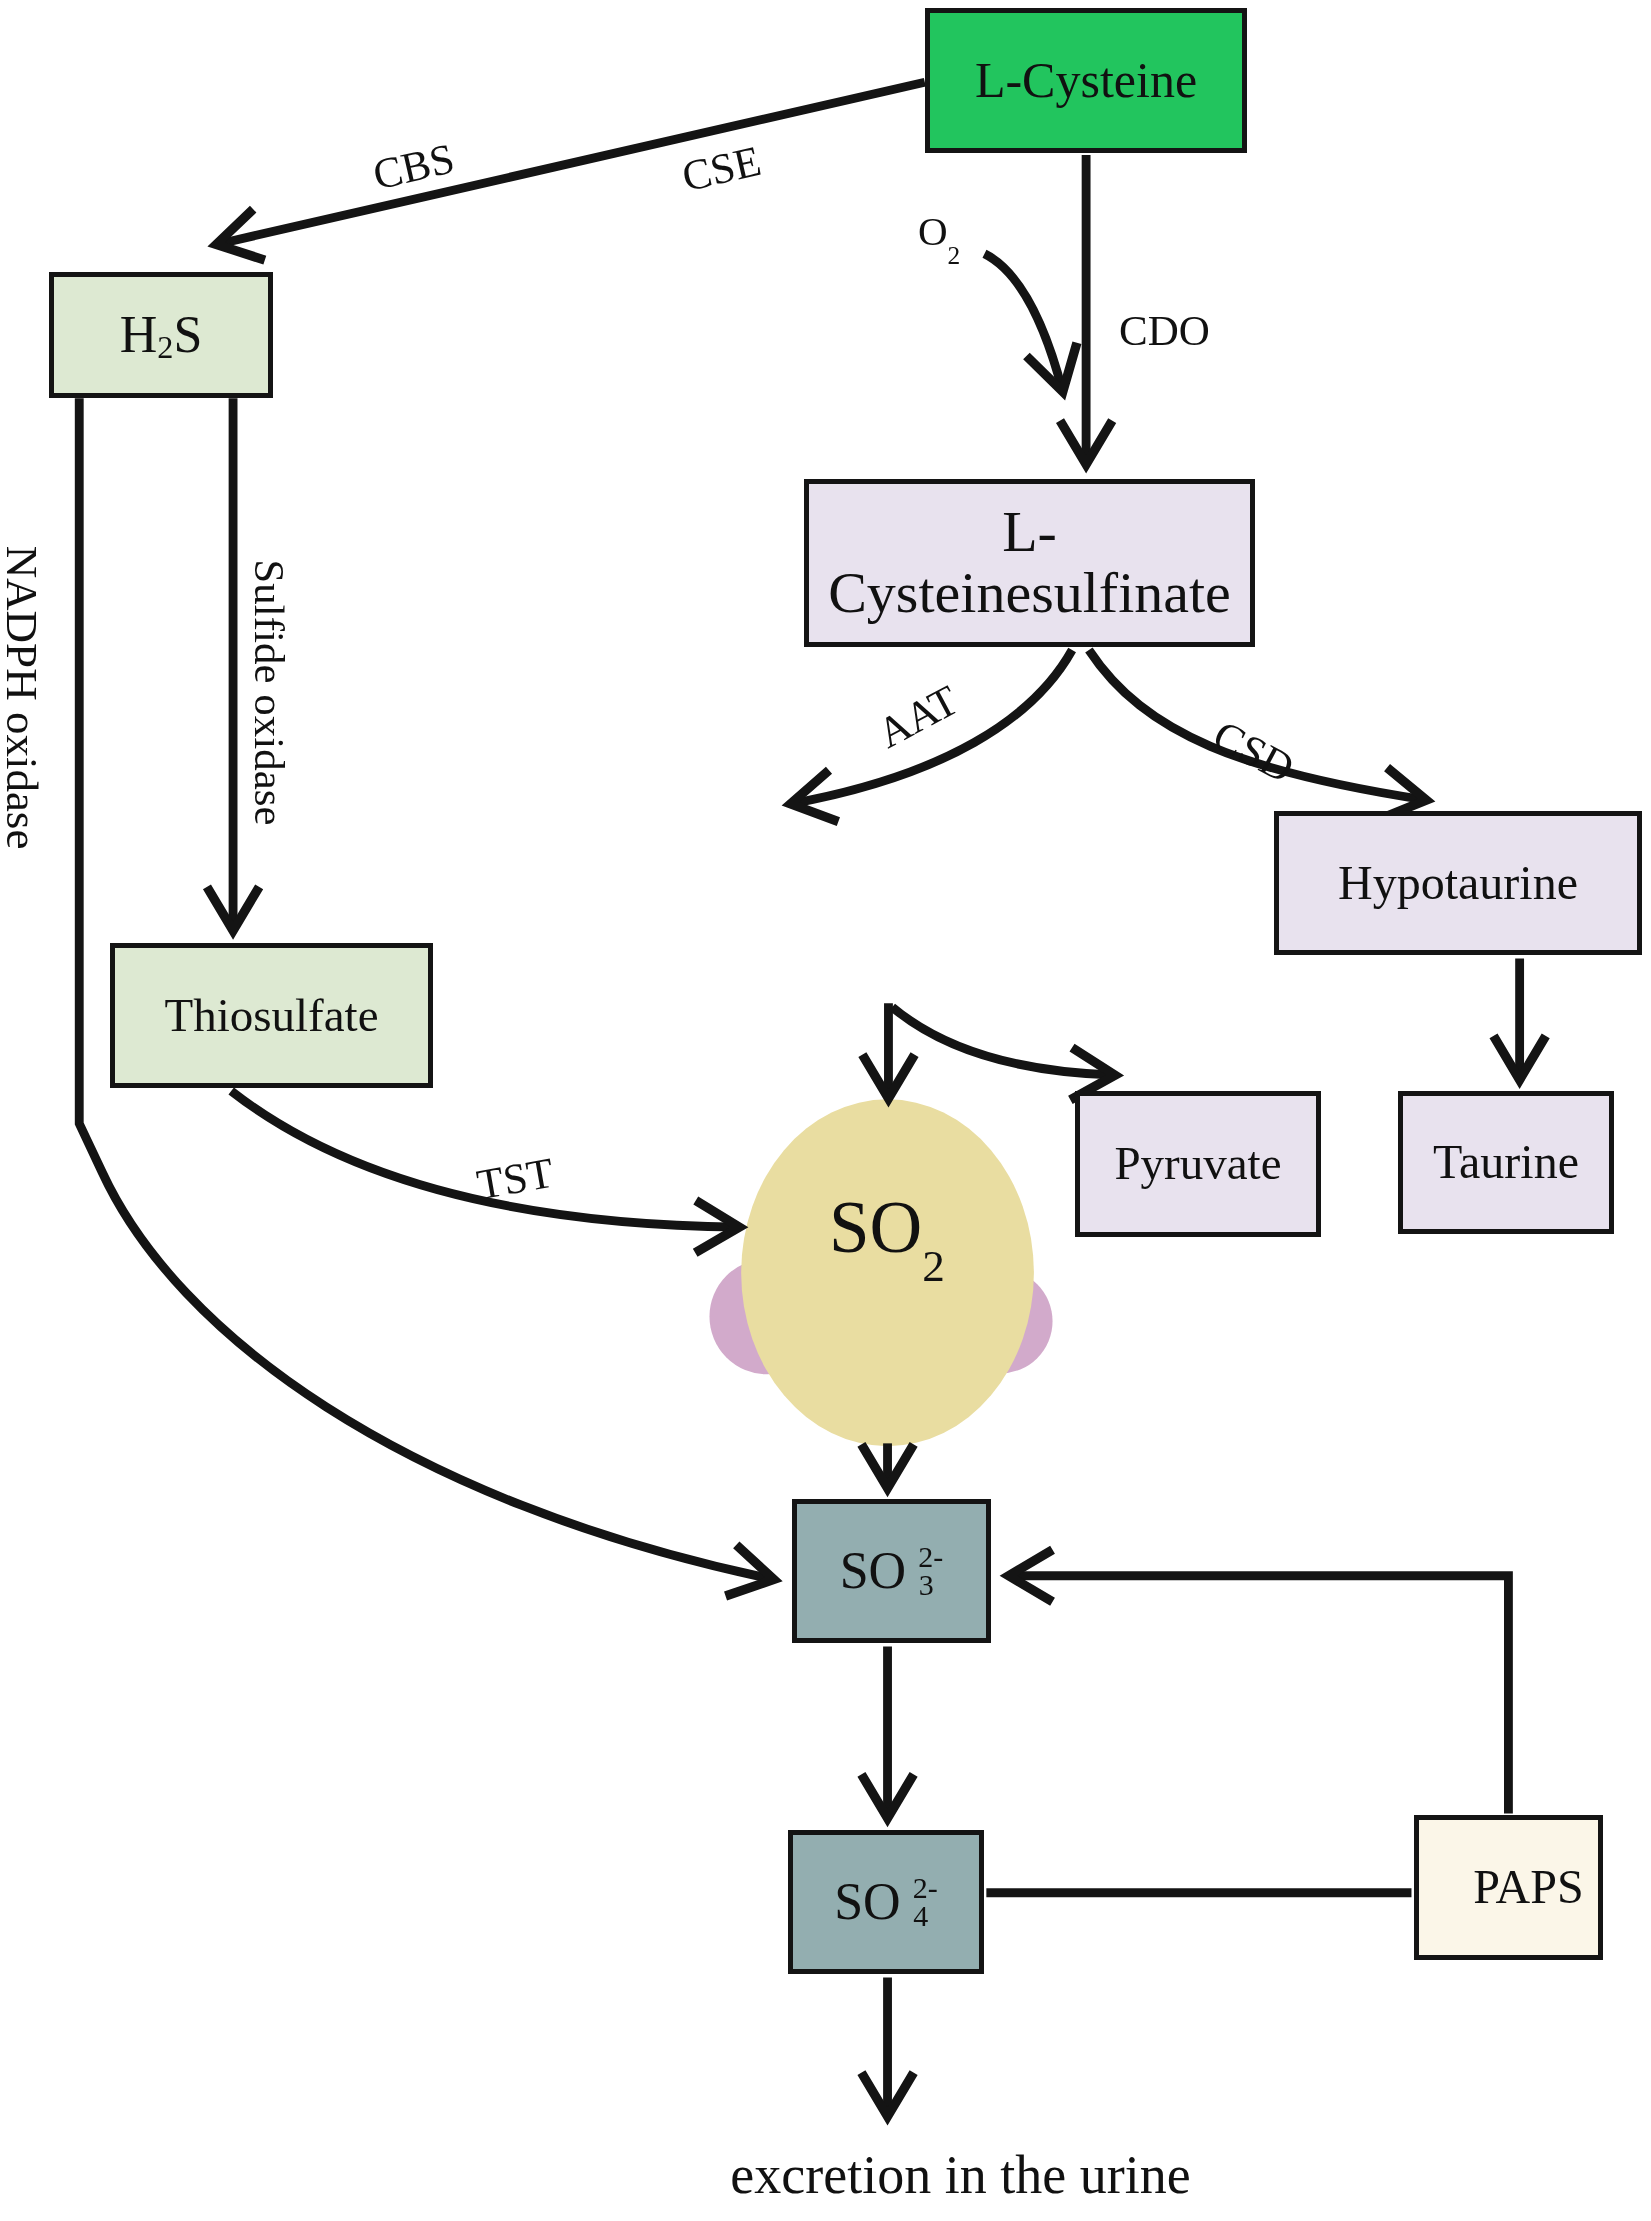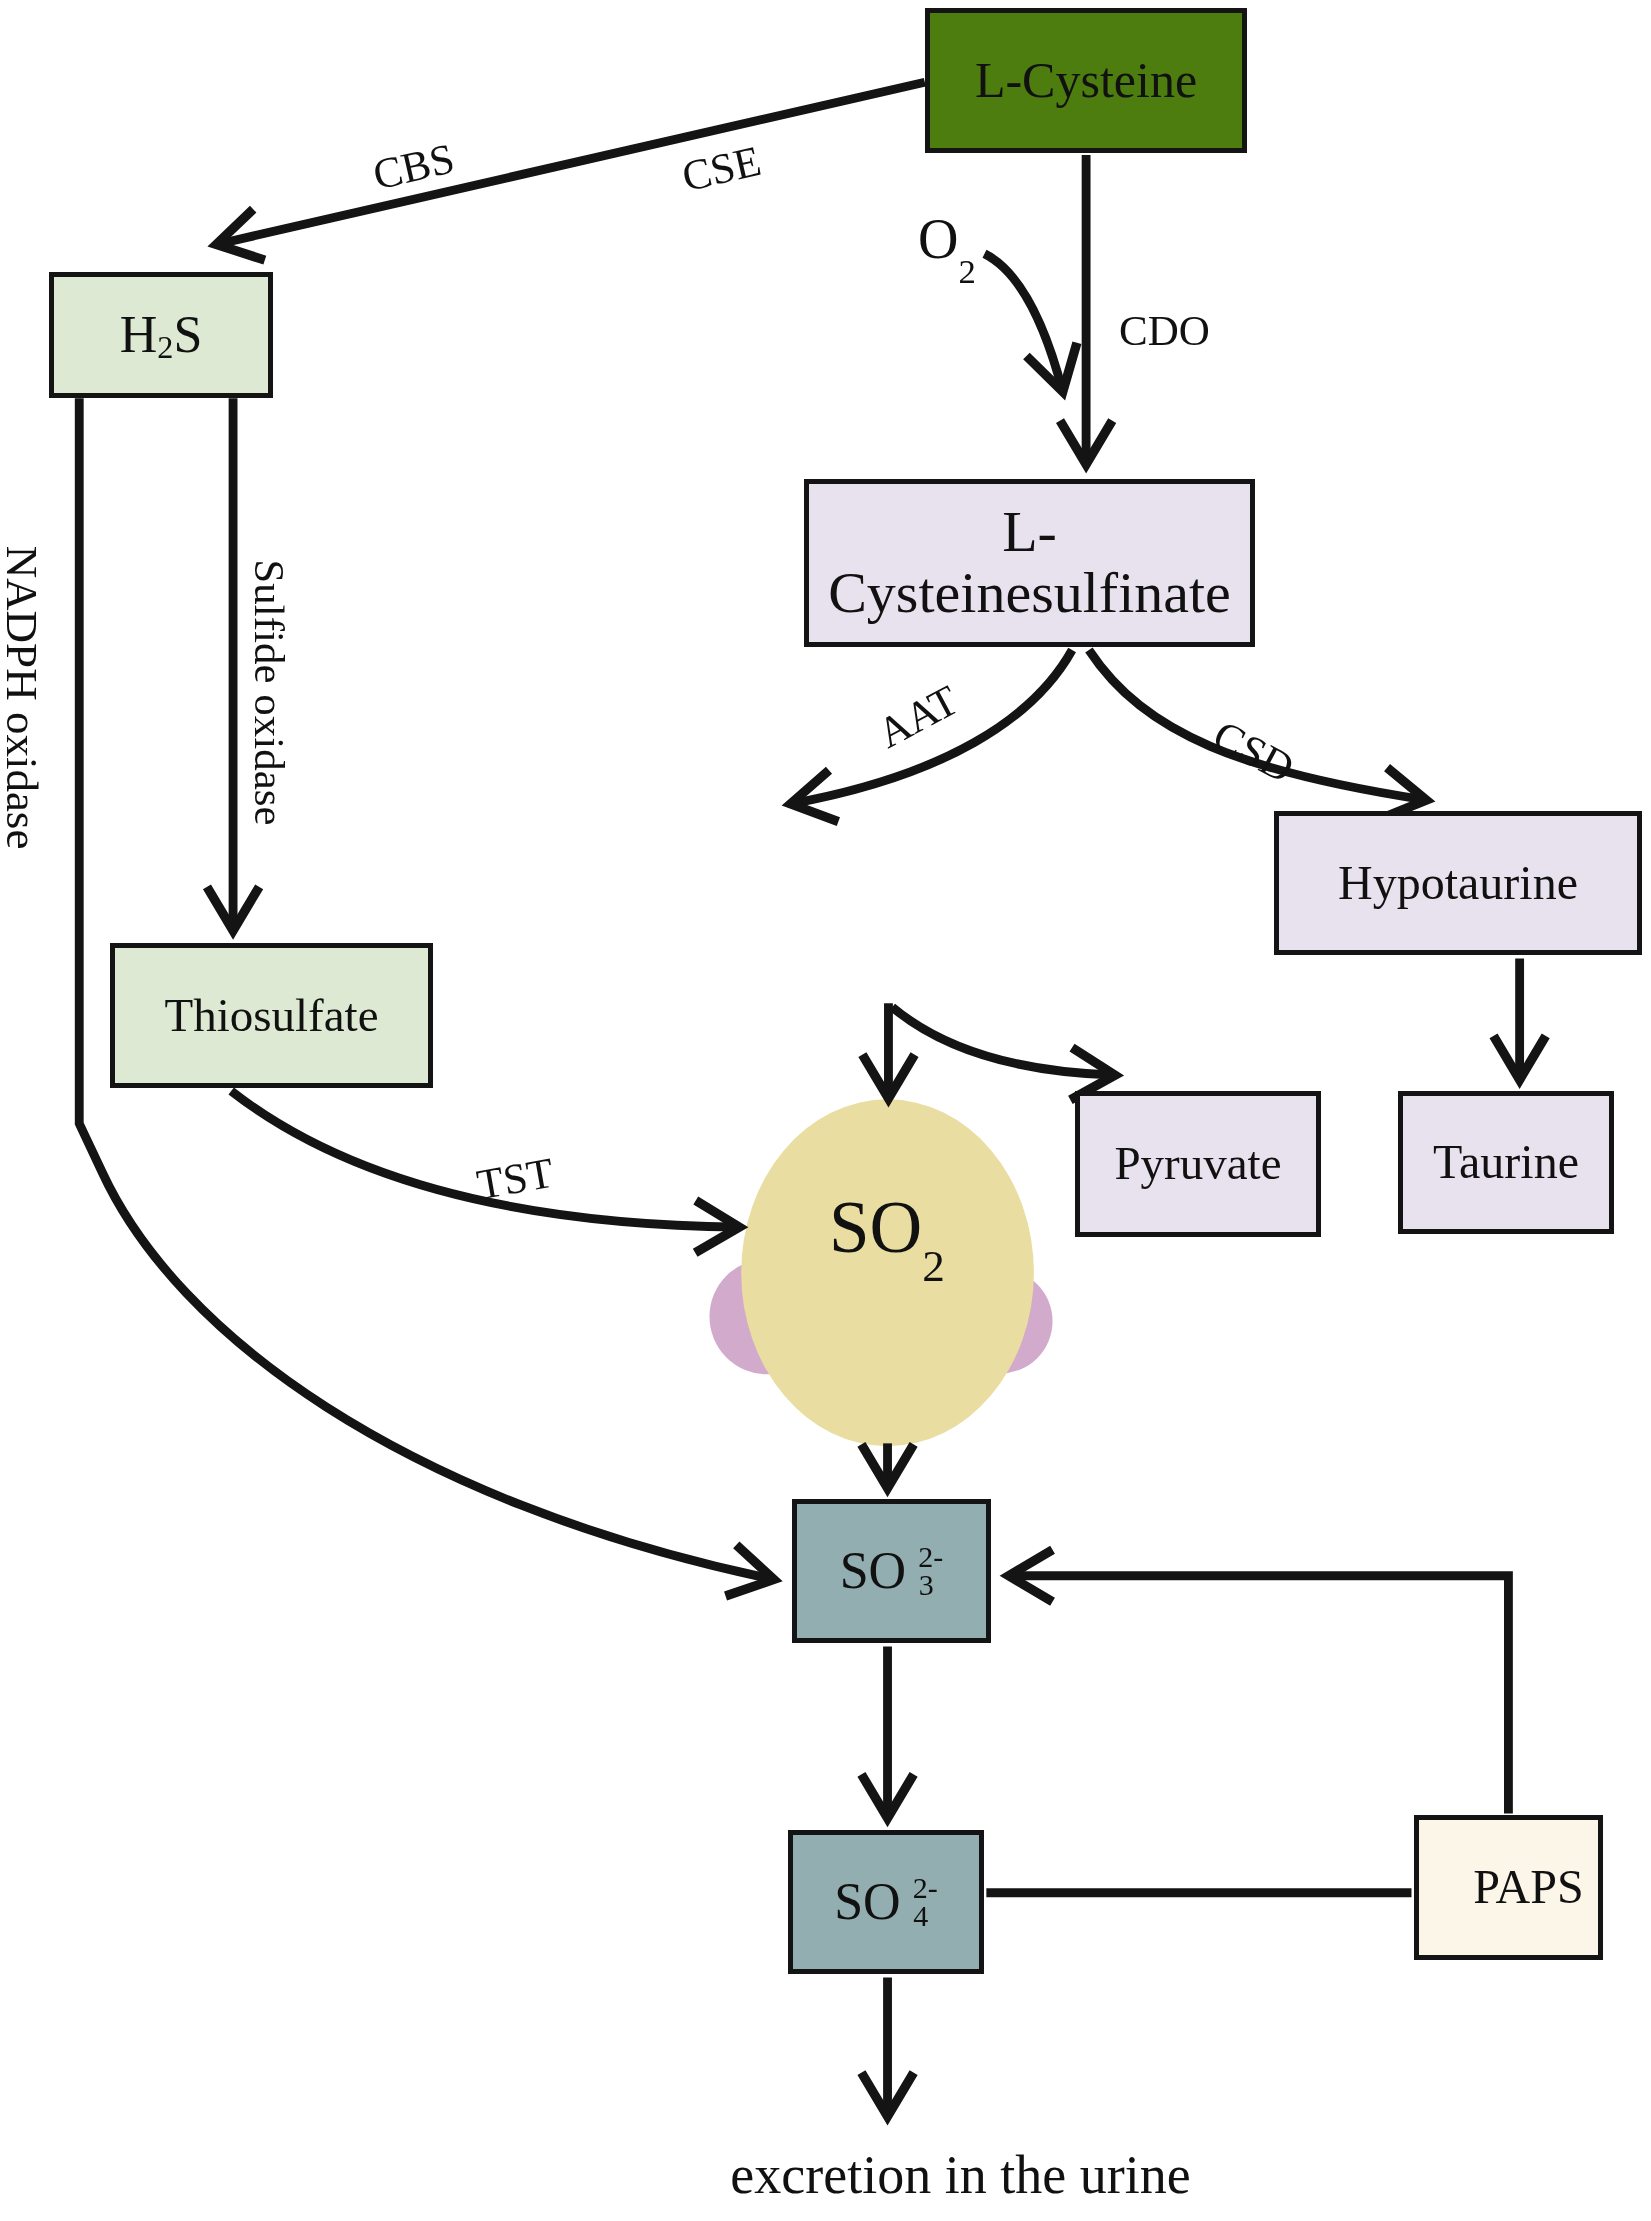--- a/index.html
+++ b/index.html
@@ -8,7 +8,7 @@
   svg.wires{position:absolute;left:0;top:0;z-index:1;}
   .node{position:absolute;box-sizing:border-box;border:5.6px solid #141414;display:flex;
         align-items:center;justify-content:center;z-index:2;text-align:center;line-height:1.05;}
-  .purple{background:#4d7c0f;}
+  .purple{background:#22c55e;}
   .lavender{background:#e8e2ee;}
   .green{background:#dde9d2;}
   .teal{background:#93aeb0;}

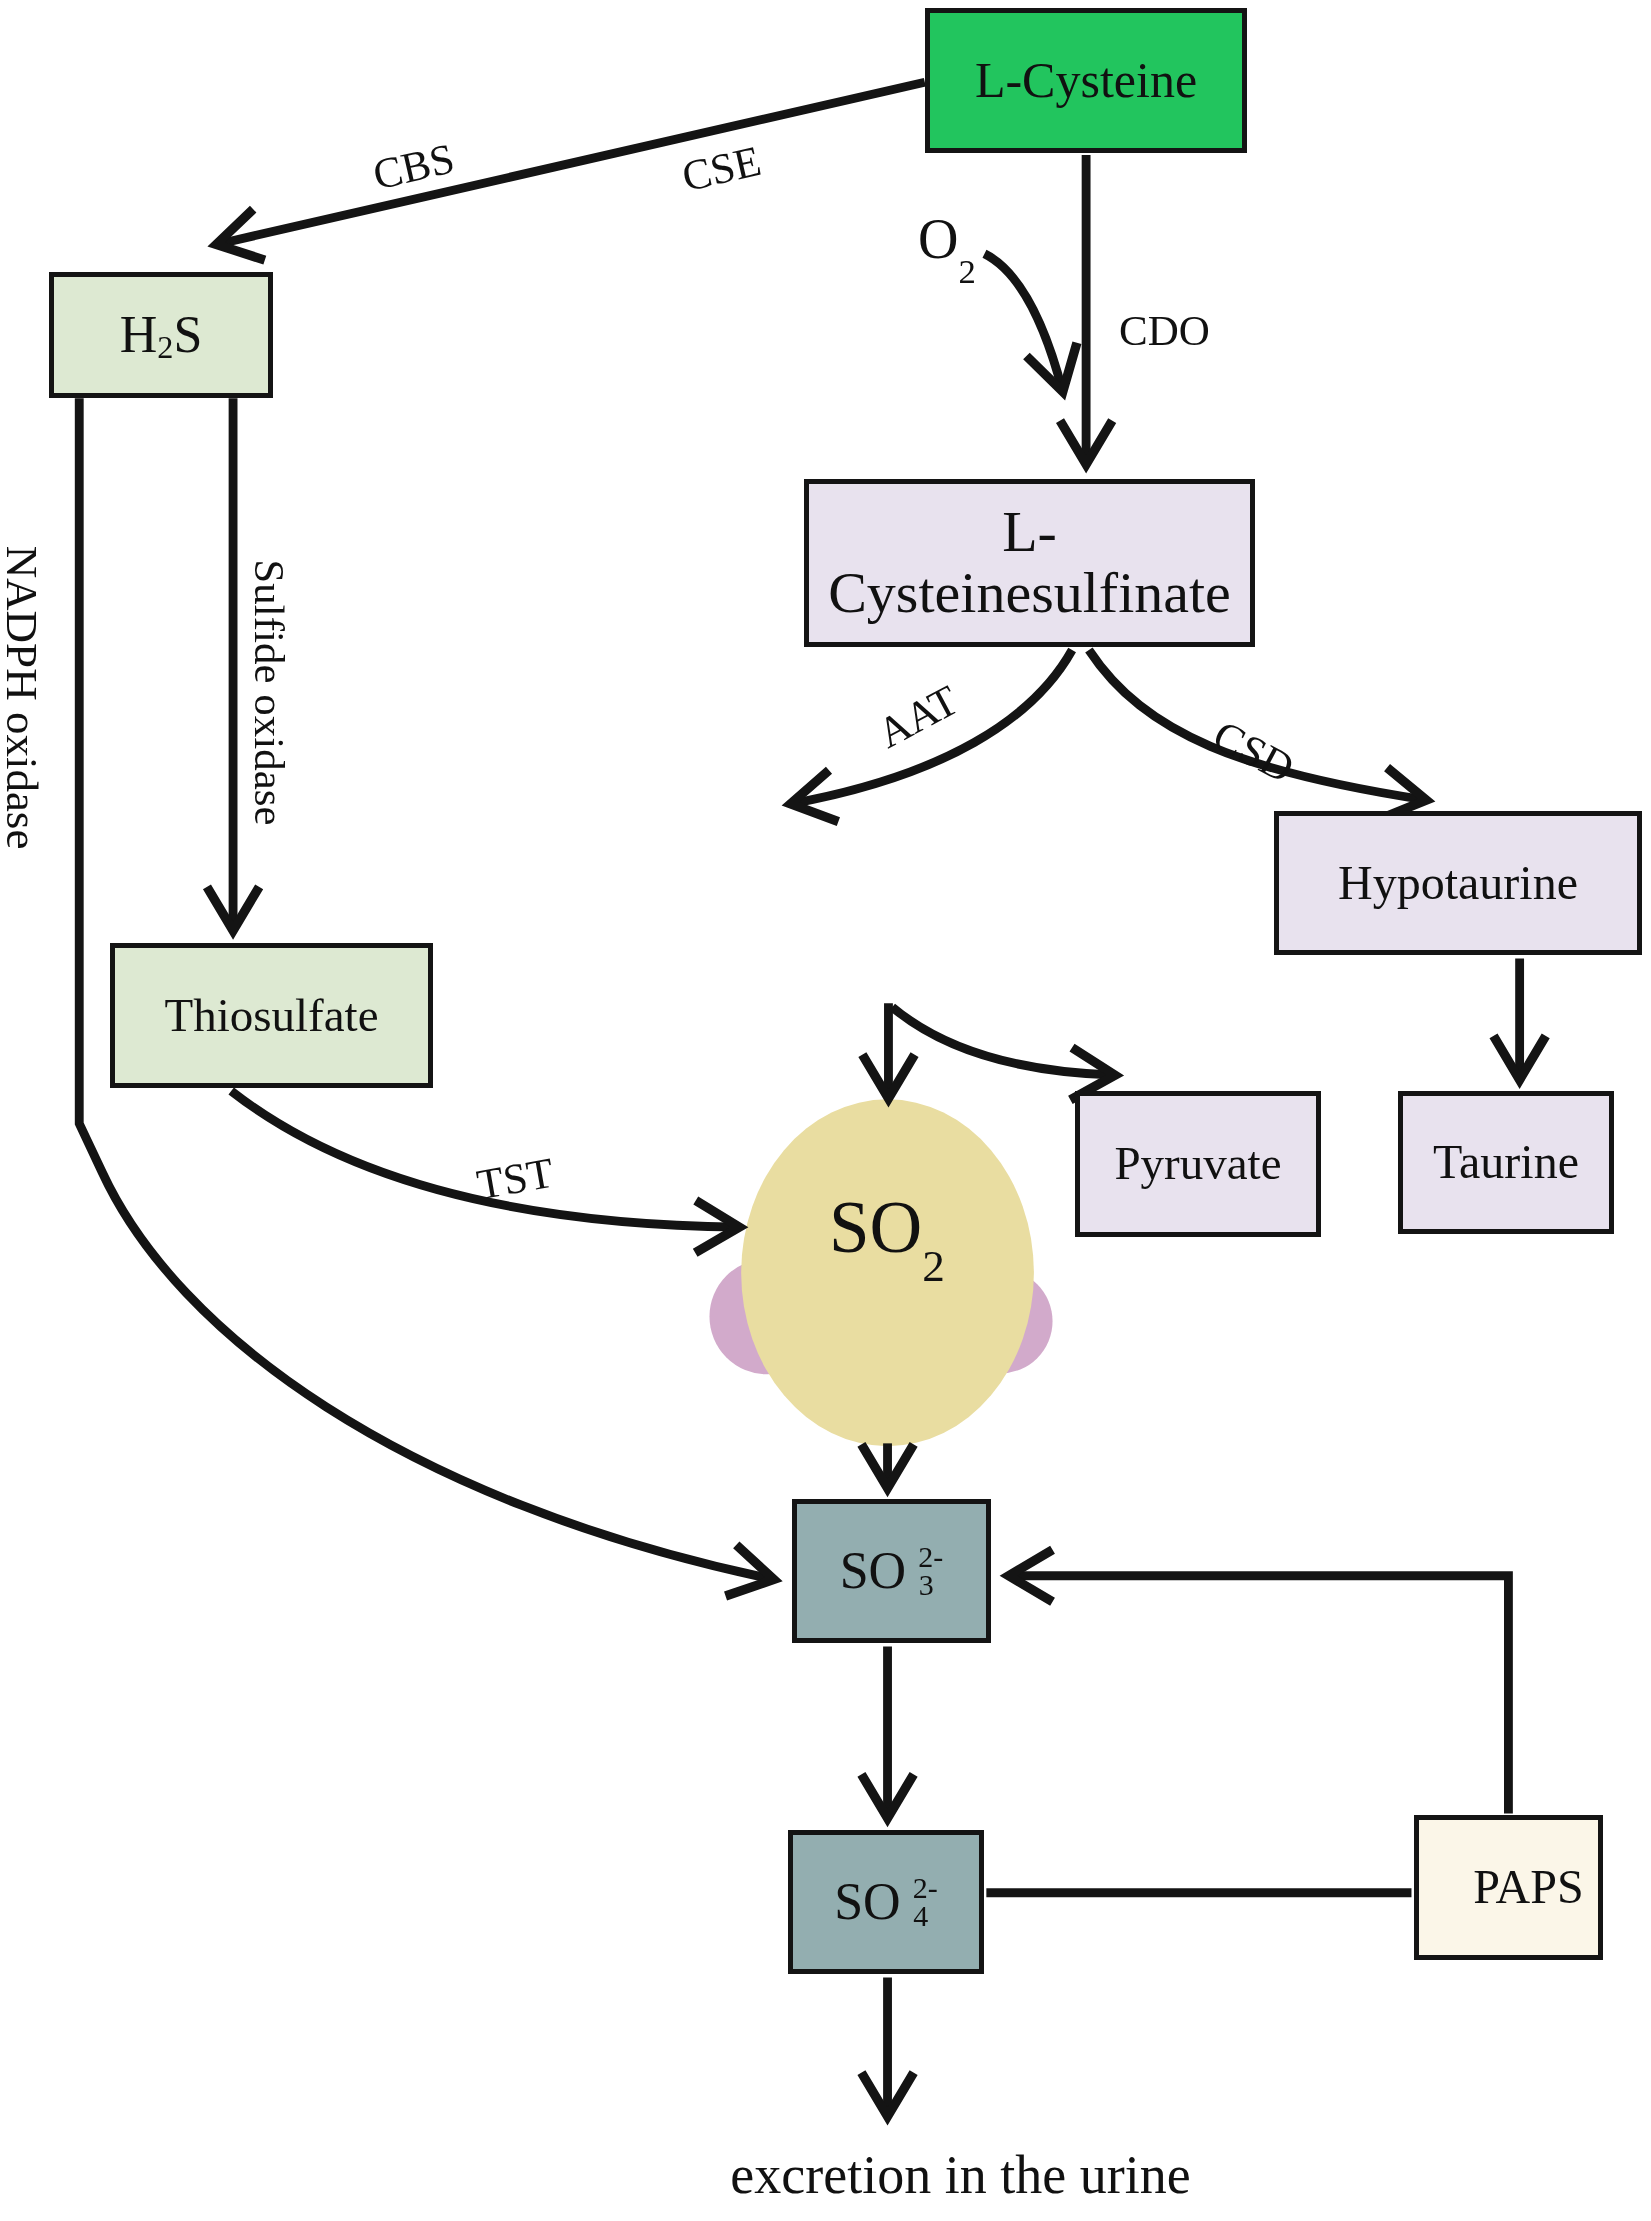--- a/index.html
+++ b/index.html
@@ -117,7 +117,7 @@
 
   <div class="lbl" style="left:682px;top:144px;font-size:43px;transform:rotate(-13deg);"><span>CSE</span></div>
 
-  <div class="lbl" style="left:918px;top:207px;font-size:56px;">
+  <div class="lbl" style="left:918px;top:207px;font-size:41px;">
     <span>O</span><sub class="drop">2</sub>
   </div>
 

